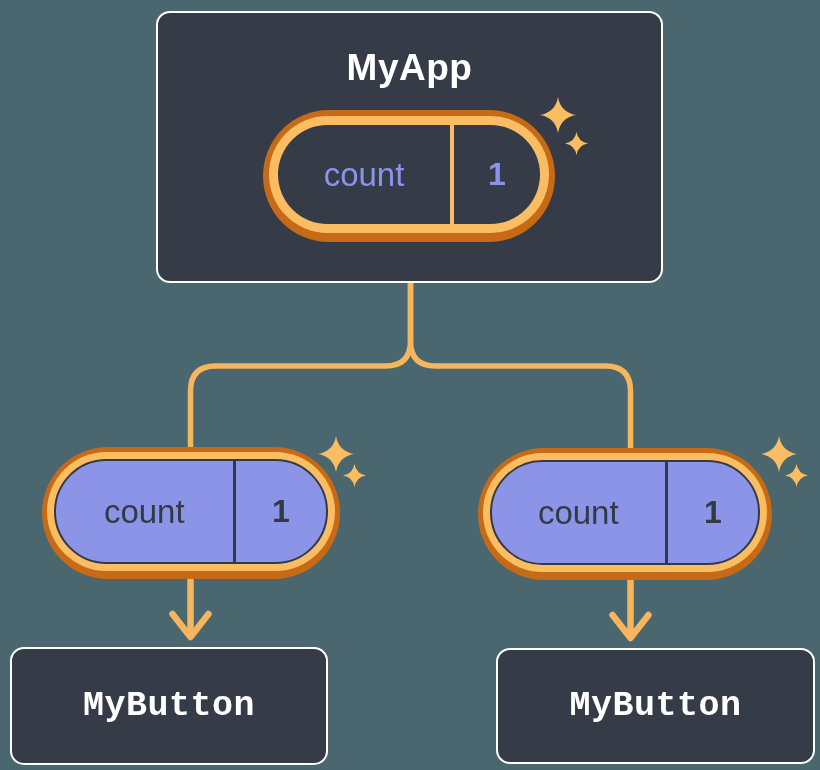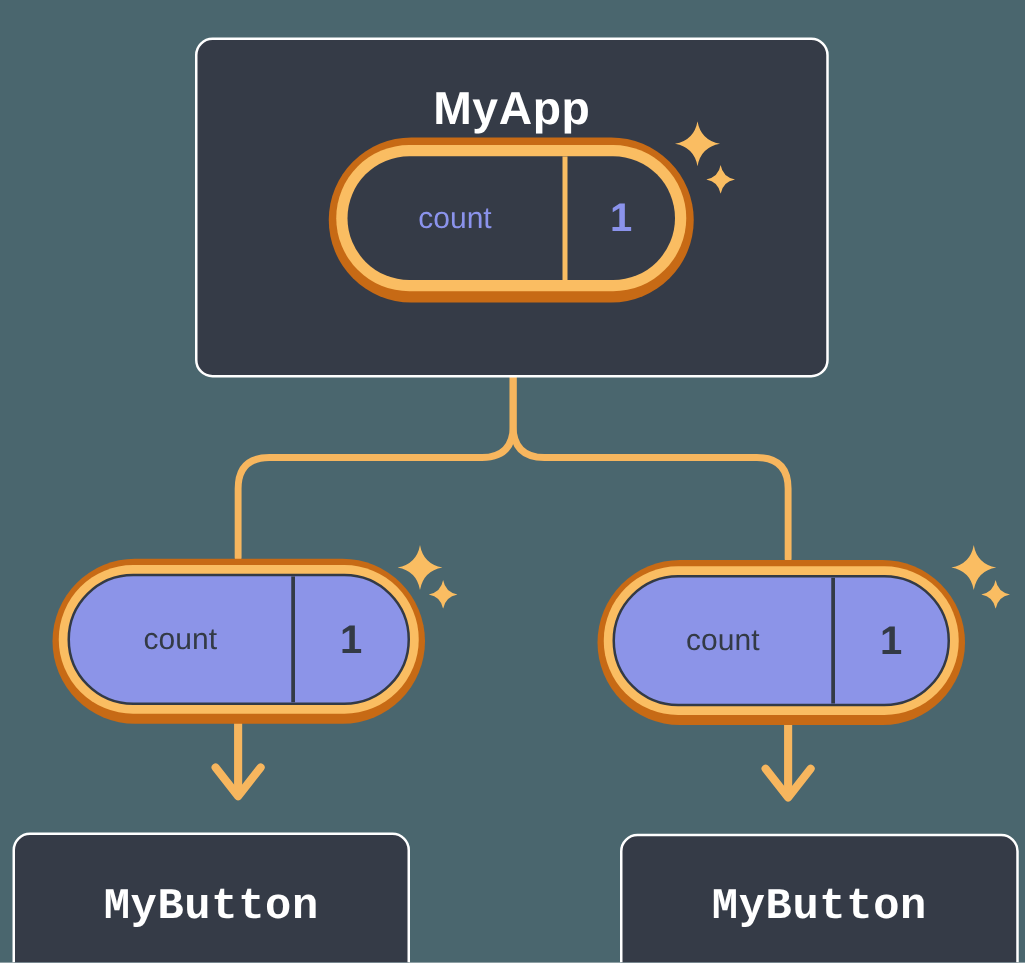--- a/index.html
+++ b/index.html
@@ -37,7 +37,6 @@
     border-radius: 14px;
     box-sizing: border-box;
     color: var(--text-light, #FFFFFF);
-    margin-top: 19px;
   }
   .node-app {
     left: 156px; top: 11px;

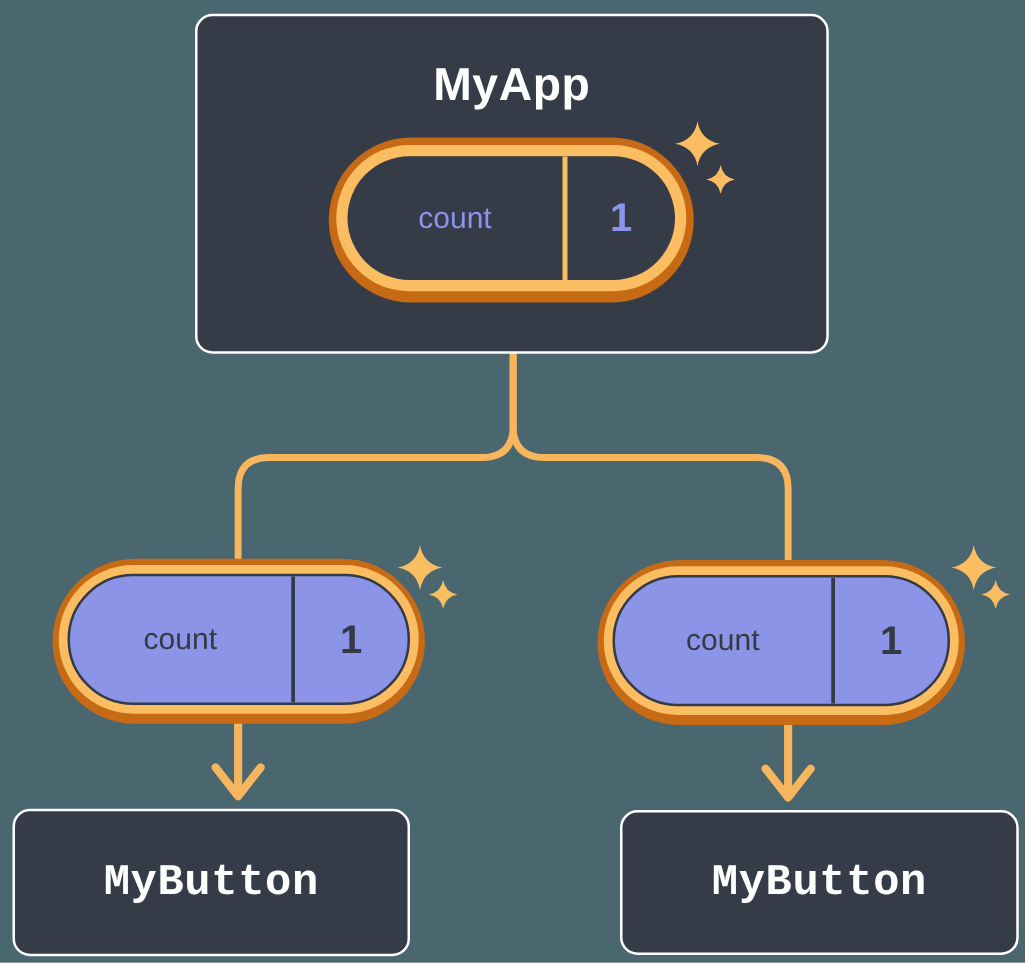--- a/index.html
+++ b/index.html
@@ -85,7 +85,7 @@
     display: flex;
     align-items: center;
     justify-content: center;
-    font-size: 24px;
+    font-size: 33px;
   }
   .cell-value {
     display: flex;

